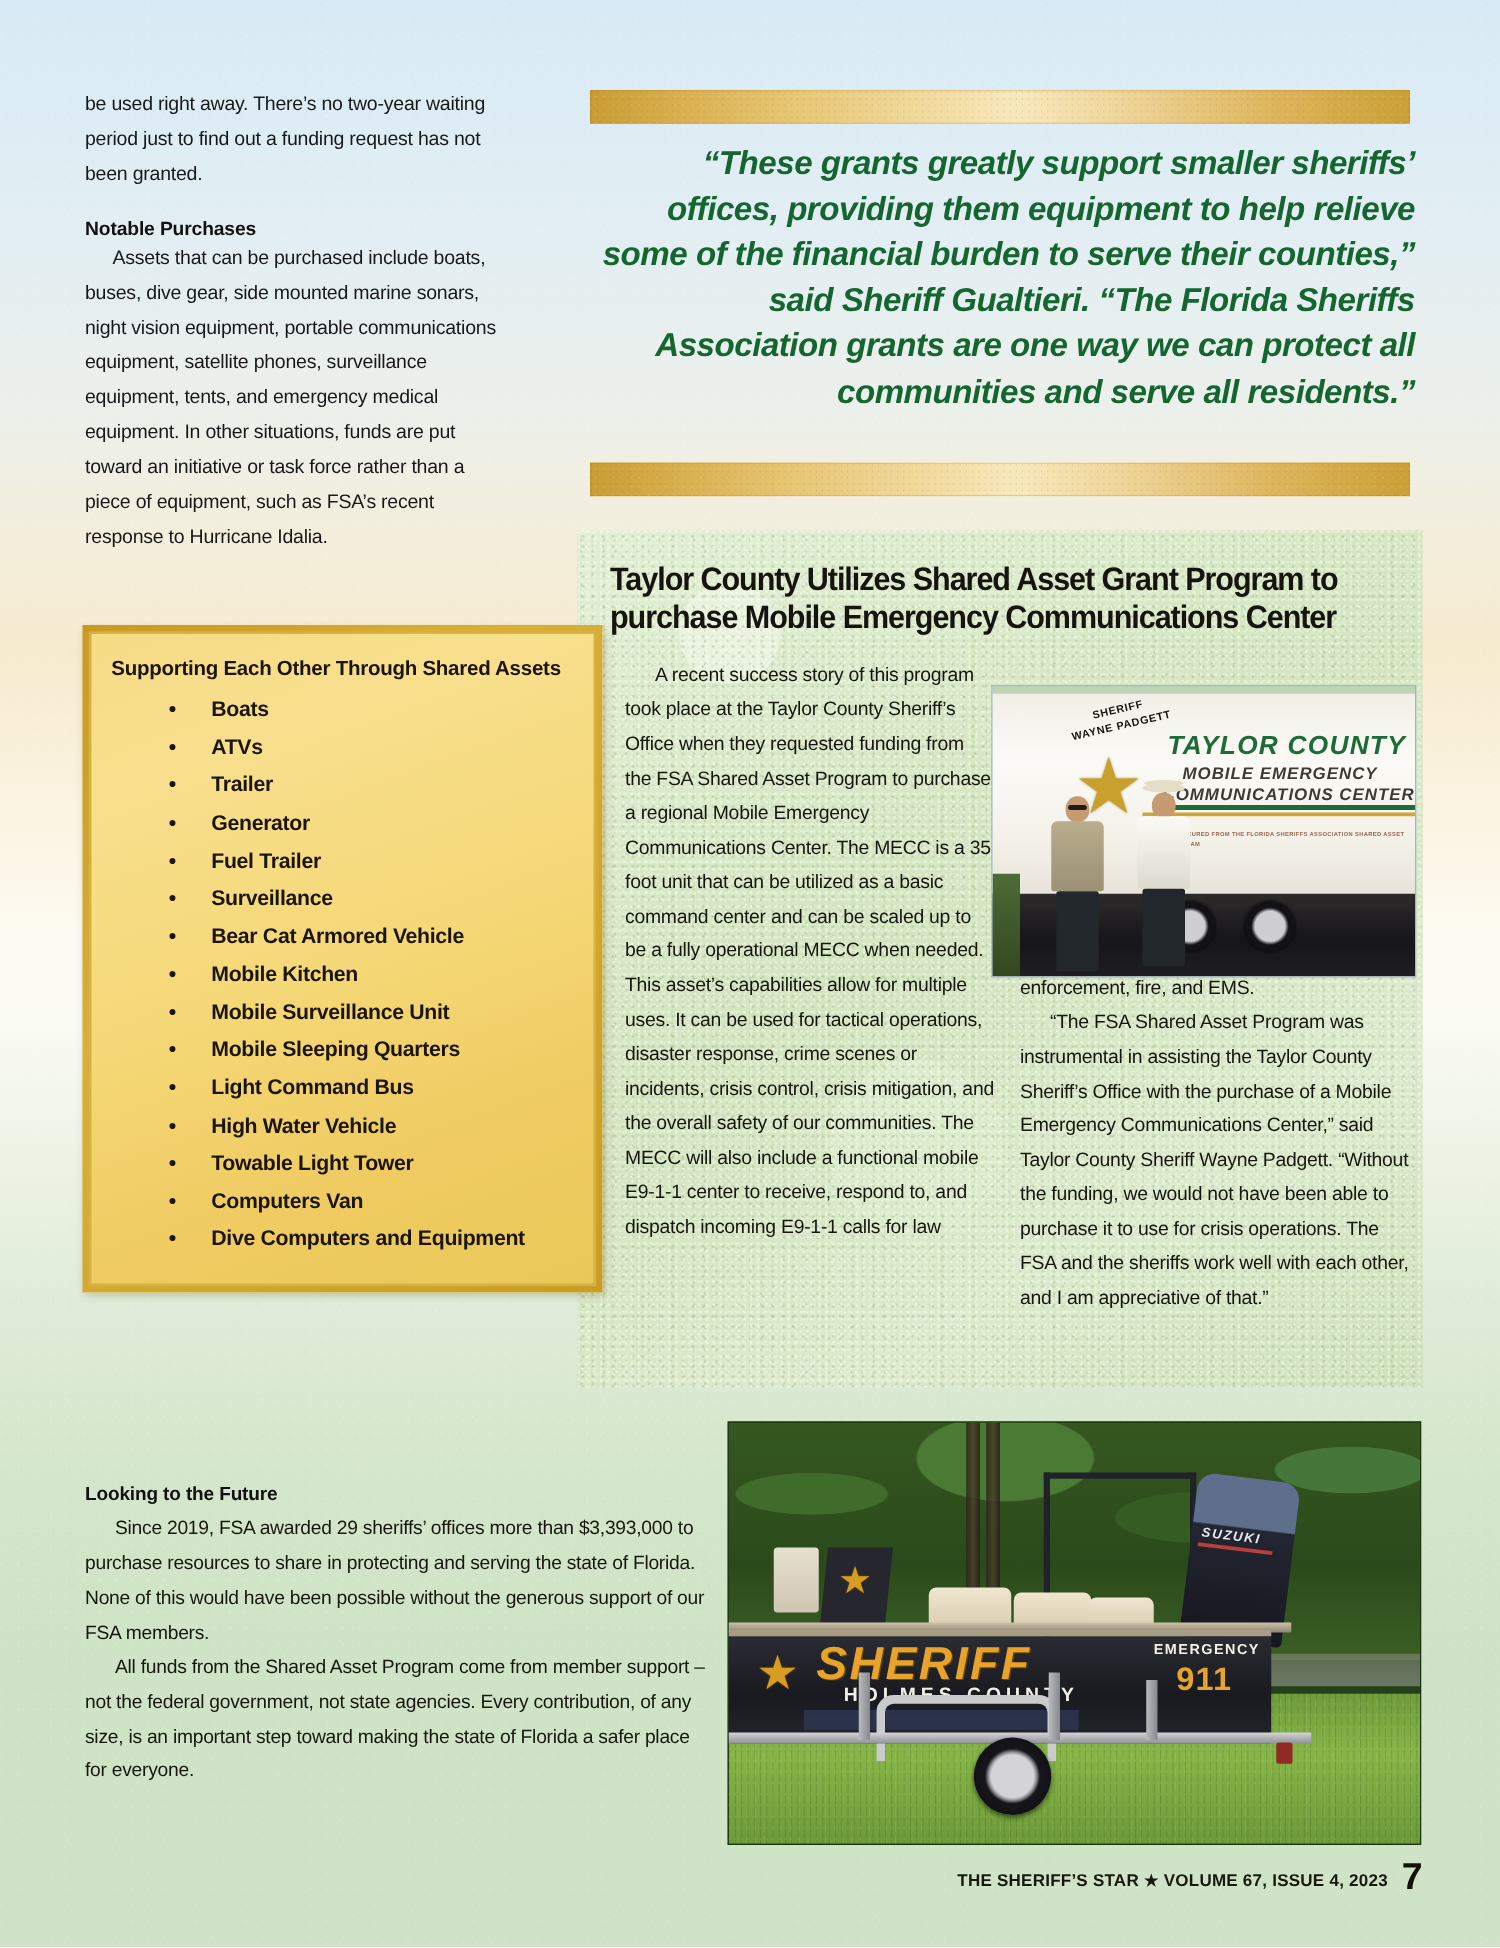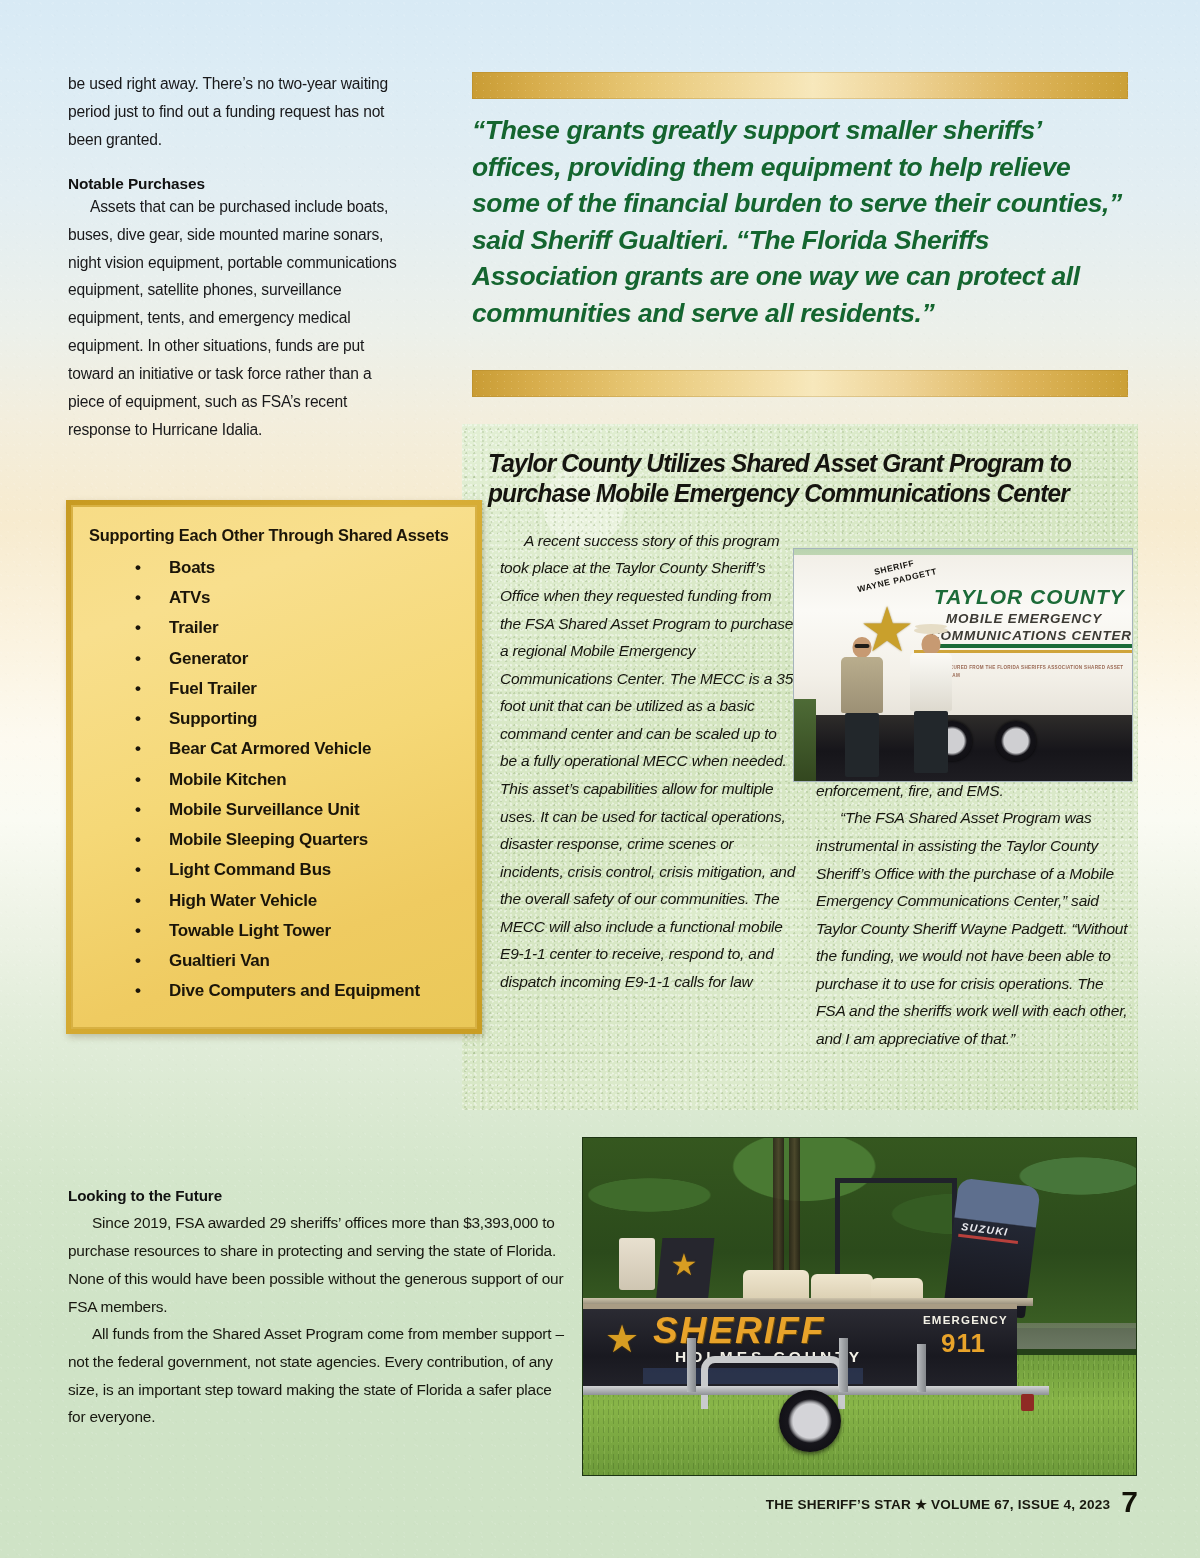--- a/index.html
+++ b/index.html
@@ -113,6 +113,7 @@
     font-weight: bold;
     color: #14652f;
     letter-spacing: -0.4px;
+    text-align: right;
   }
 
   

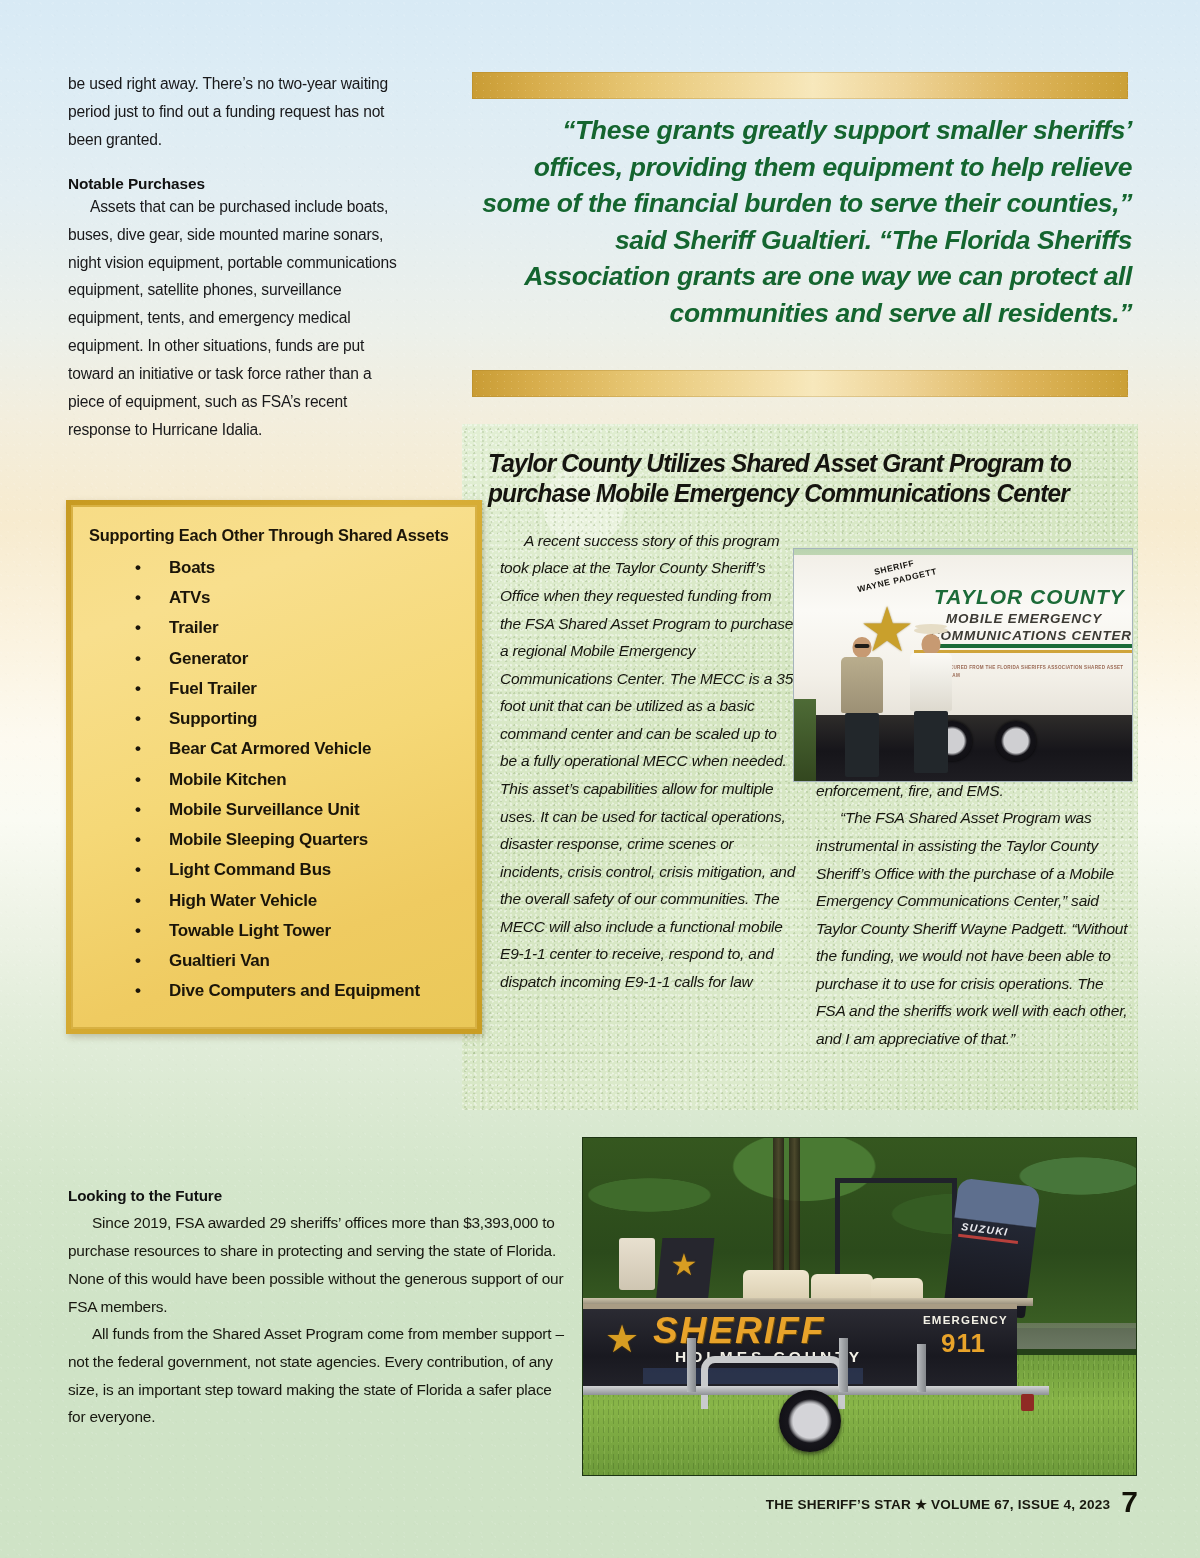--- a/index.html
+++ b/index.html
@@ -189,7 +189,6 @@
     box-sizing: border-box;
     background: #d6e6c3;
     overflow: hidden;
-    font-style: italic;
   }
   .green-box::before {
     content: "";

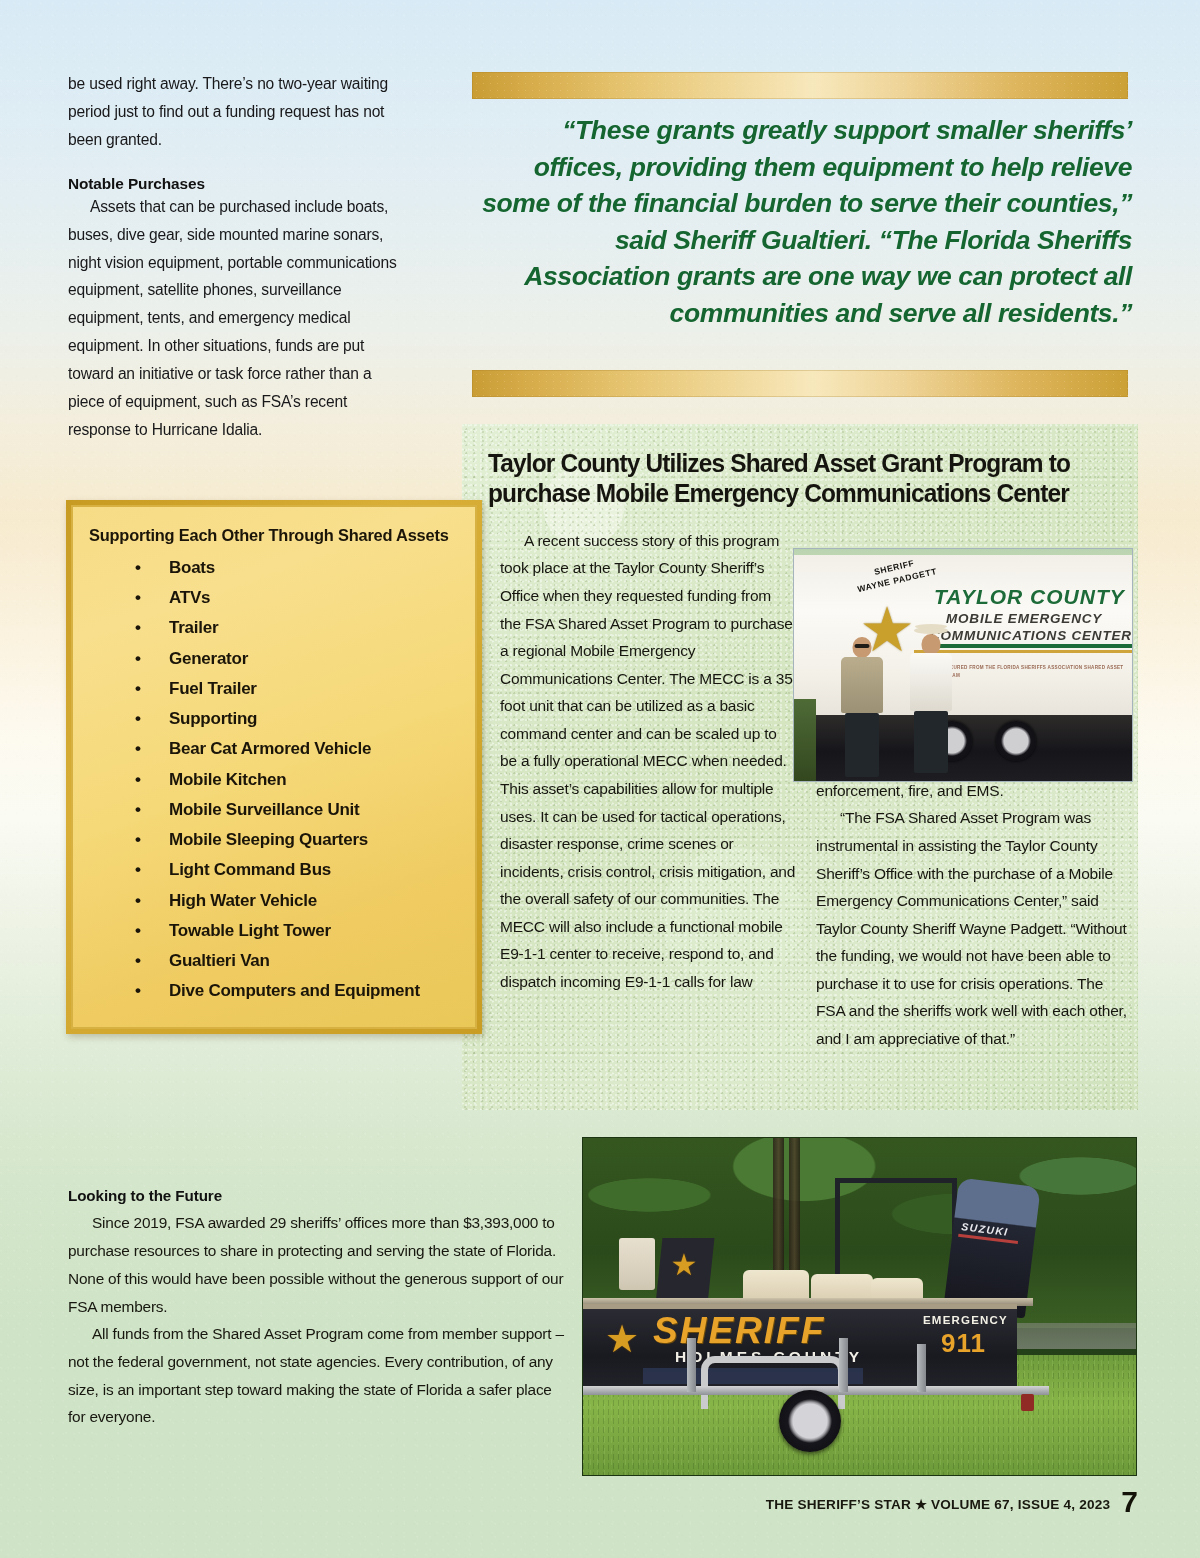--- a/index.html
+++ b/index.html
@@ -578,7 +578,7 @@
           <li><span class="bullet">•</span><span>Trailer</span></li>
           <li><span class="bullet">•</span><span>Generator</span></li>
           <li><span class="bullet">•</span><span>Fuel Trailer</span></li>
-          <li><span class="bullet">•</span><span>Supporting</span></li>
+          <li><span class="bullet">•</span><span>Surveillance</span></li>
           <li><span class="bullet">•</span><span>Bear Cat Armored Vehicle</span></li>
           <li><span class="bullet">•</span><span>Mobile Kitchen</span></li>
           <li><span class="bullet">•</span><span>Mobile Surveillance Unit</span></li>

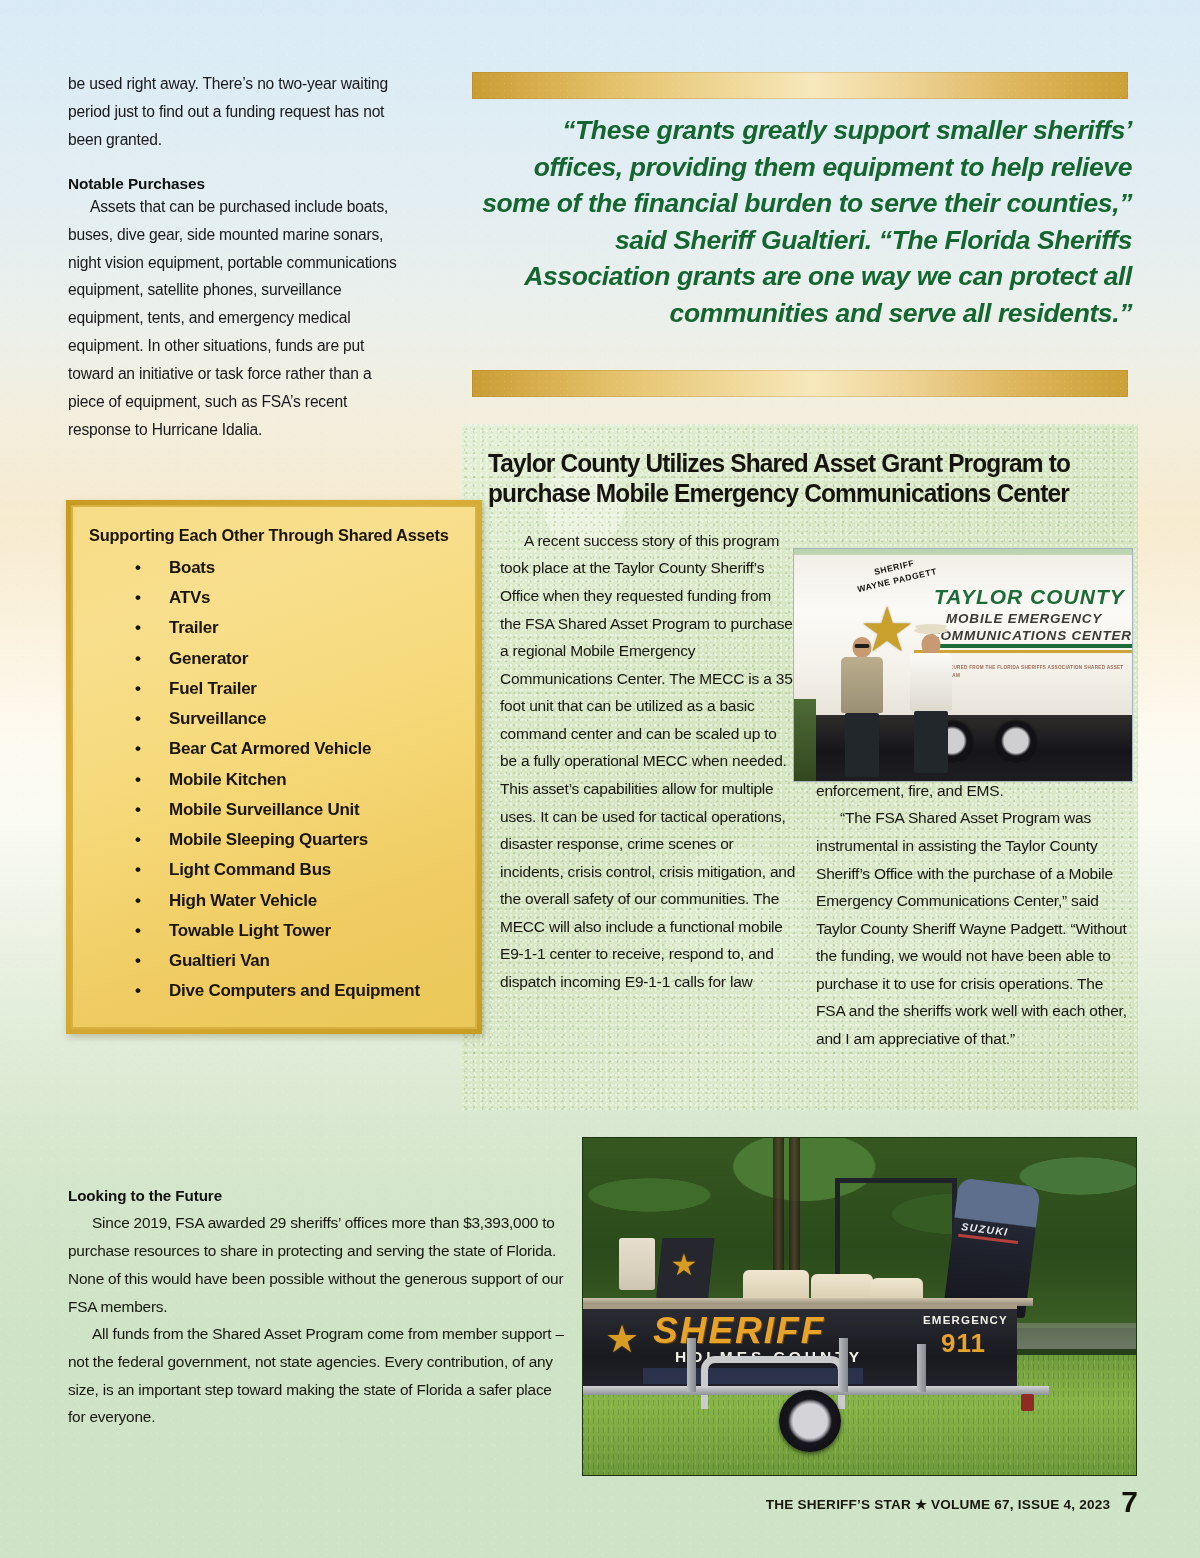--- a/index.html
+++ b/index.html
@@ -586,7 +586,7 @@
           <li><span class="bullet">•</span><span>Light Command Bus</span></li>
           <li><span class="bullet">•</span><span>High Water Vehicle</span></li>
           <li><span class="bullet">•</span><span>Towable Light Tower</span></li>
-          <li><span class="bullet">•</span><span>Gualtieri Van</span></li>
+          <li><span class="bullet">•</span><span>Computers Van</span></li>
           <li><span class="bullet">•</span><span>Dive Computers and Equipment</span></li>
         </ul>
     </div>

